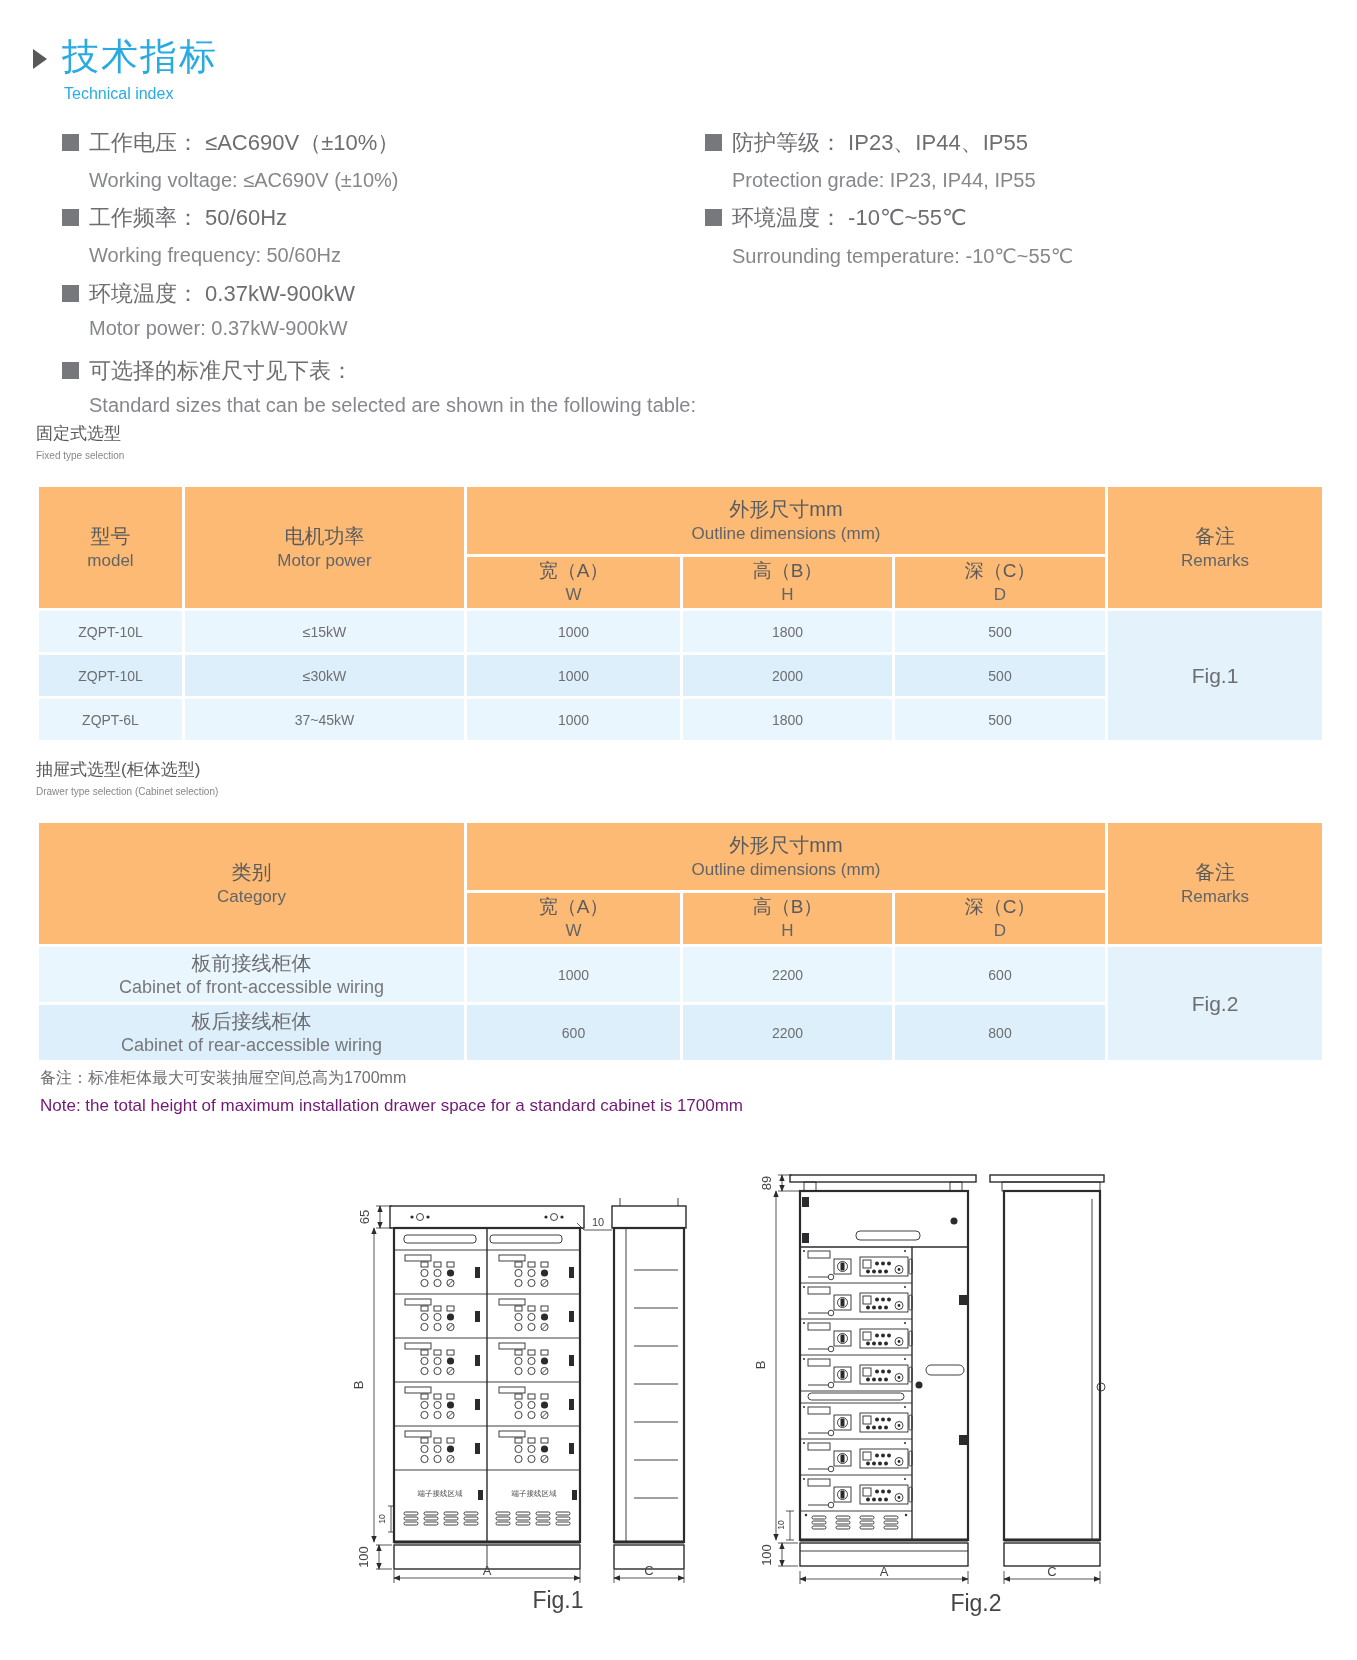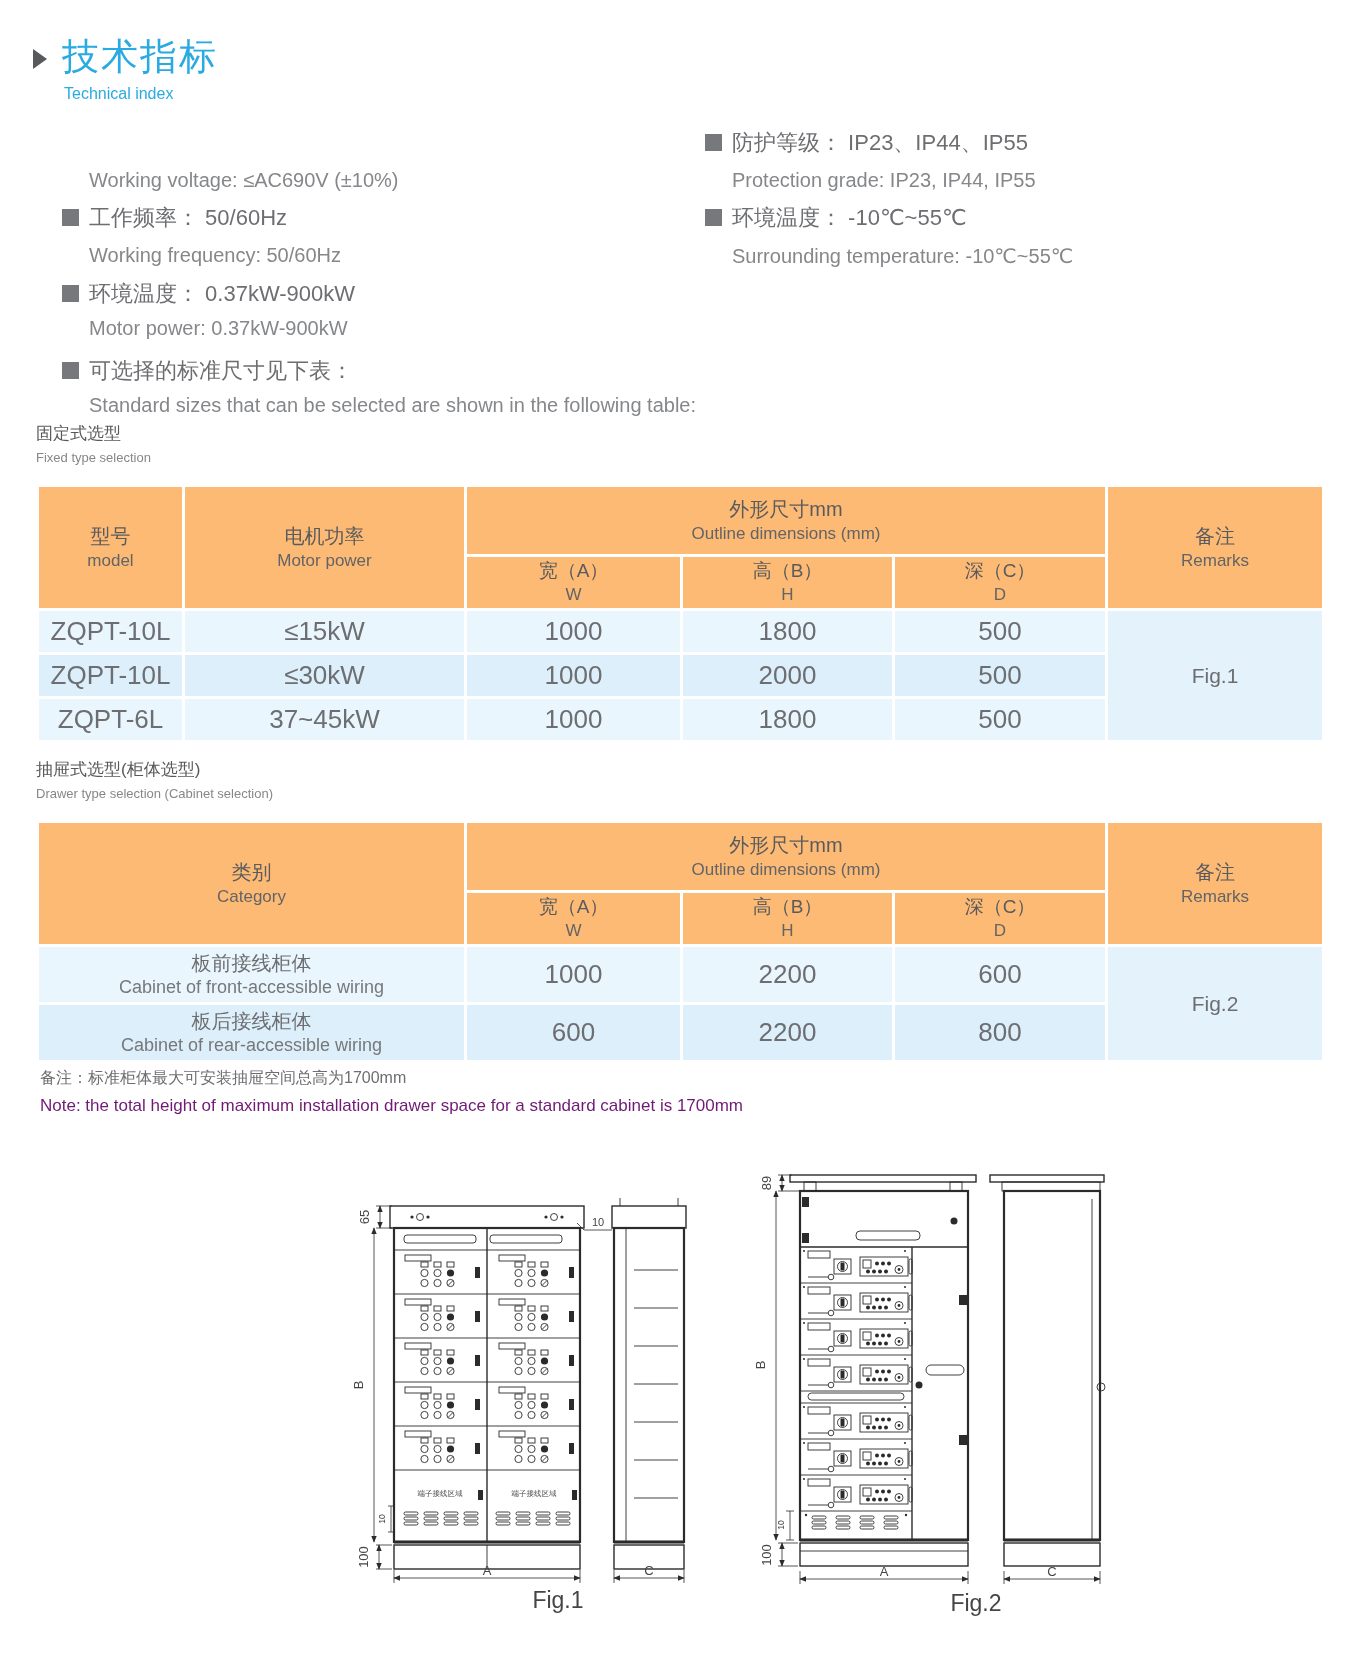--- a/index.html
+++ b/index.html
@@ -57,6 +57,8 @@
   <div class="title-zh">技术指标</div>
   <div class="title-en">Technical index</div>
 
+  <div class="abs zh-line" style="left:62px;top:128px">
+    <span class="blt"></span><span>工作电压： ≤AC690V（±10%）</span></div>
   <div class="abs en-line" style="left:89px;top:169px">Working voltage: ≤AC690V (±10%)</div>
 
   <div class="abs zh-line" style="left:62px;top:203px">

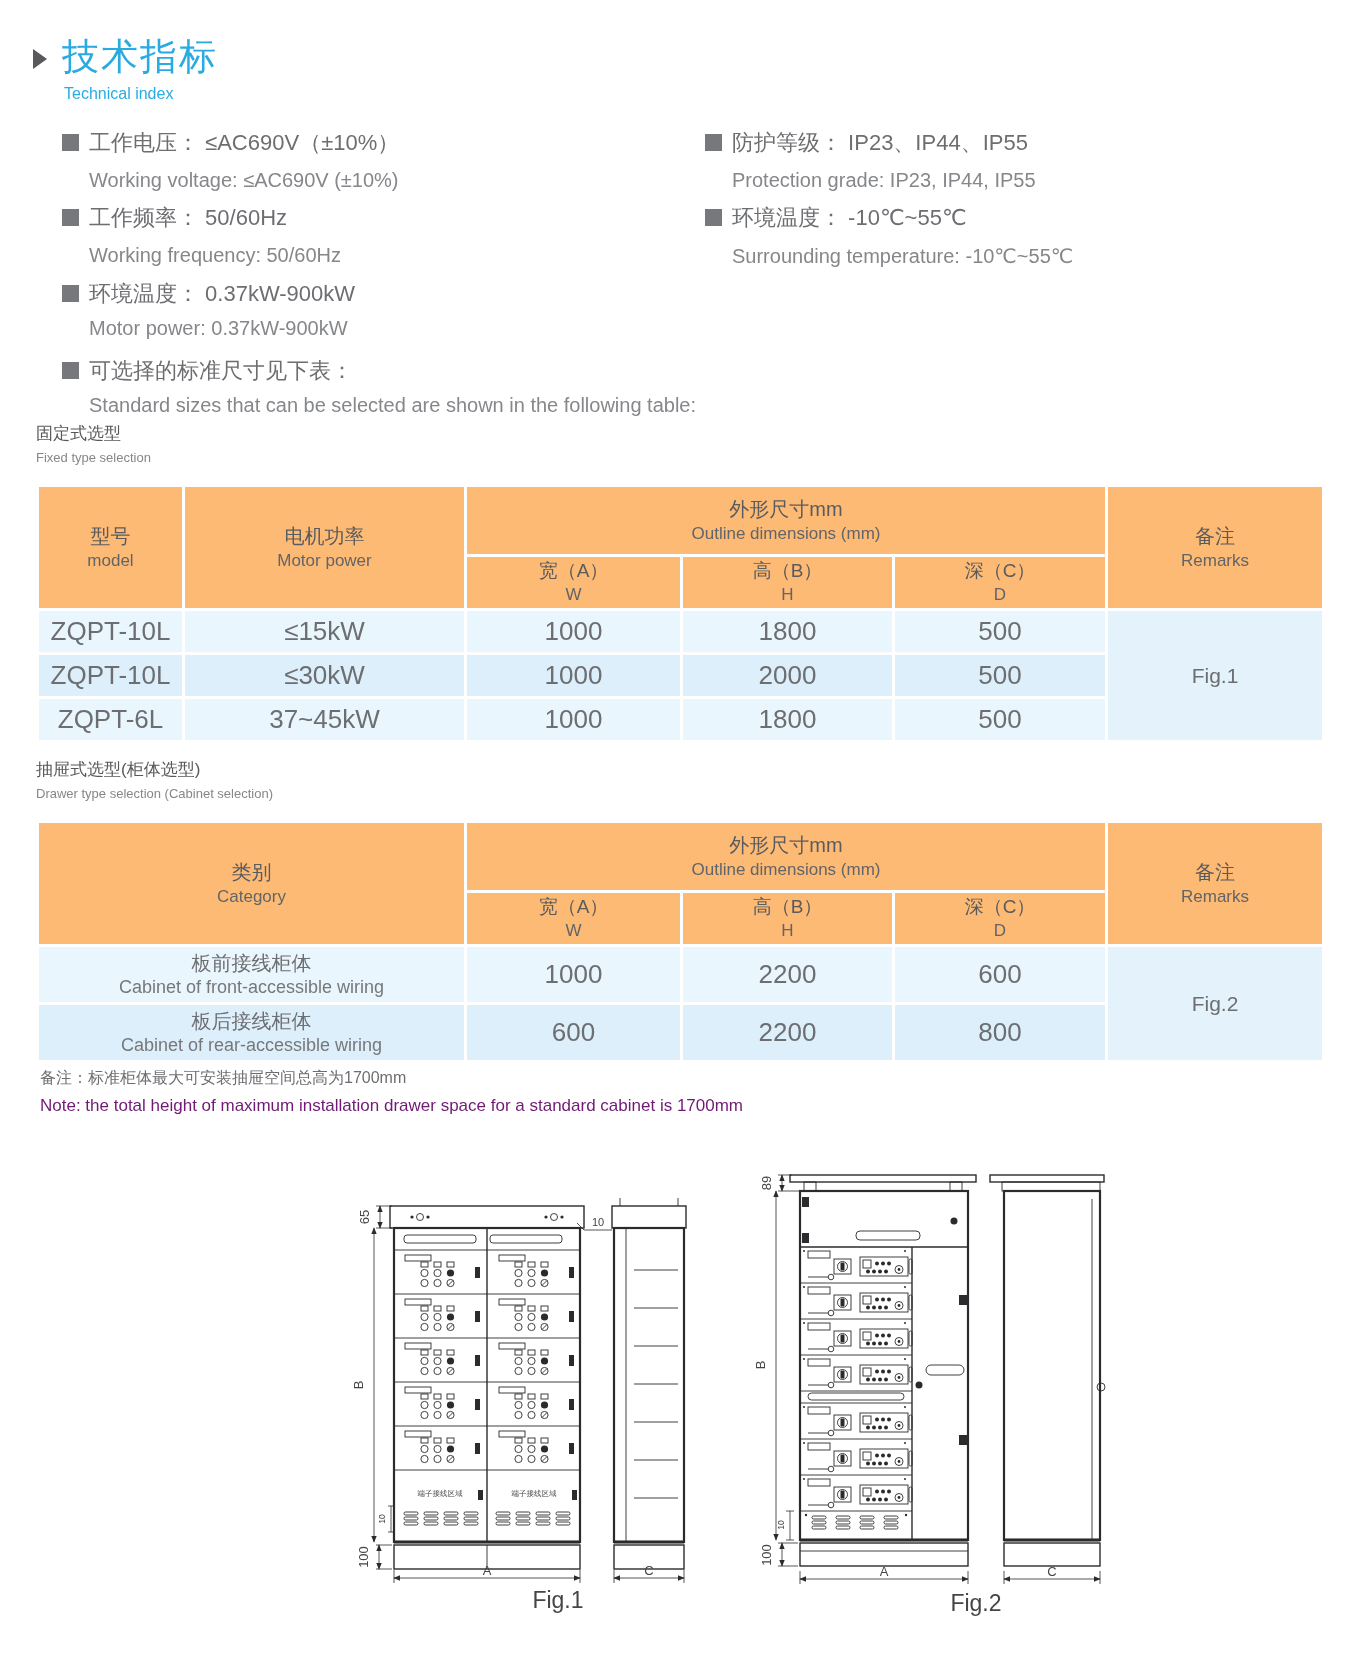--- a/index.html
+++ b/index.html
@@ -18,7 +18,7 @@
   .blt{display:inline-block;width:17px;height:17px;background:#77787b;margin-right:10px;vertical-align:-1px;}
   
   .lbl-zh{font-size:17px;color:#58585b;}
-  .lbl-en{font-size:13px;color:#85878a;}
+  .lbl-en{font-size:10px;color:#85878a;}
   .note-zh{font-size:16px;color:#6d6e71;}
   .note-en{font-size:17px;color:#701a75;}
   

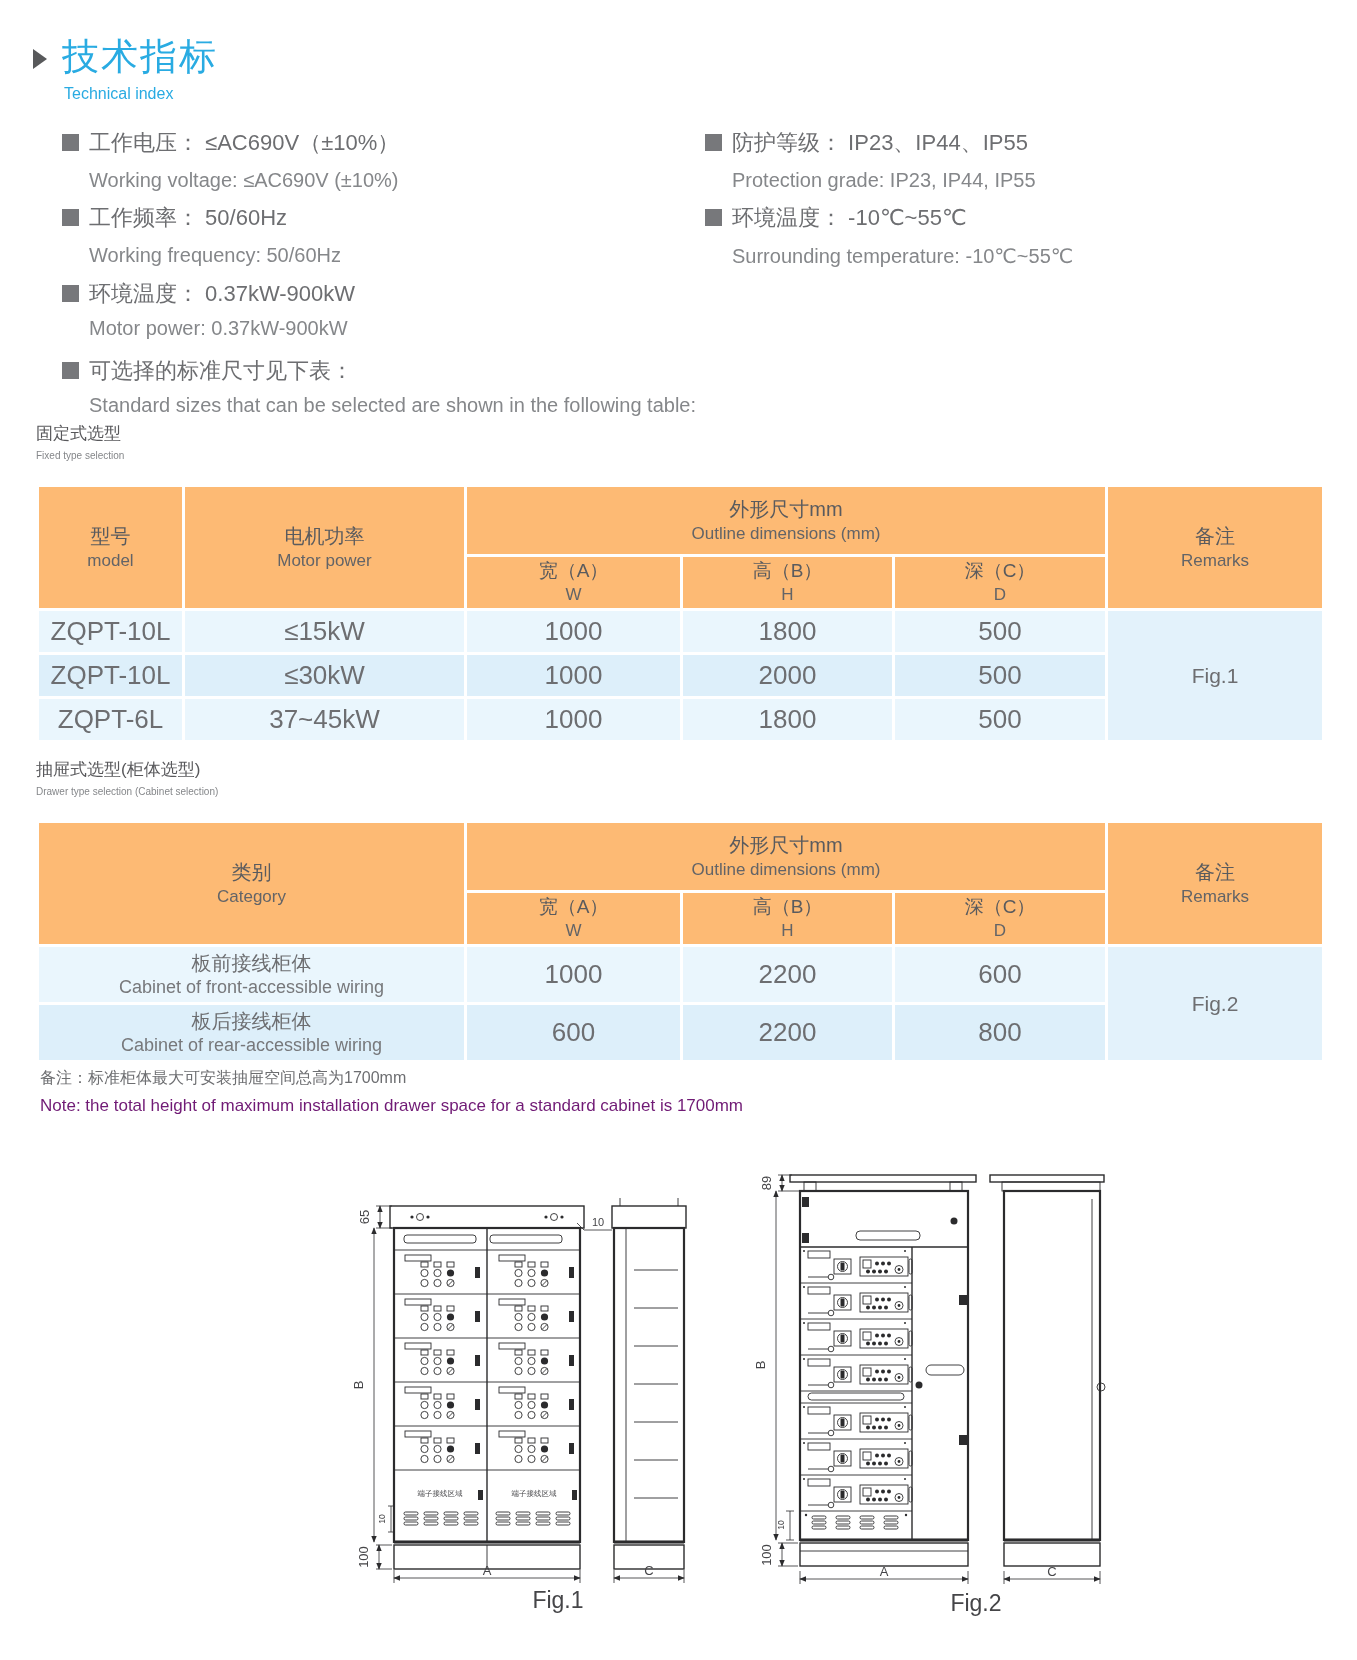--- a/index.html
+++ b/index.html
@@ -28,7 +28,7 @@
   .hz{font-size:20px;line-height:1.35;}
   .he{font-size:17px;line-height:1.3;color:#636467;}
   .shz{font-size:19px;line-height:1.3;}
-  td.cell{font-size:26px;color:#6d6e71;}
+  td.cell{font-size:14px;color:#6d6e71;}
   tr.r-a td{background:#eaf6fd;}
   tr.r-b td{background:#ddeffa;}
   td.rem{background:#e3f2fb !important;font-size:21px;color:#6d6e71;}

